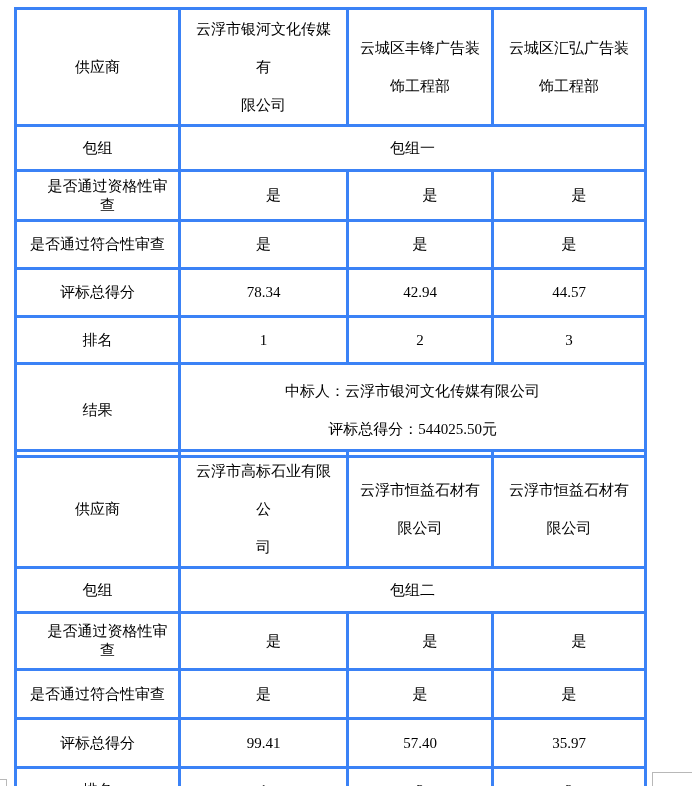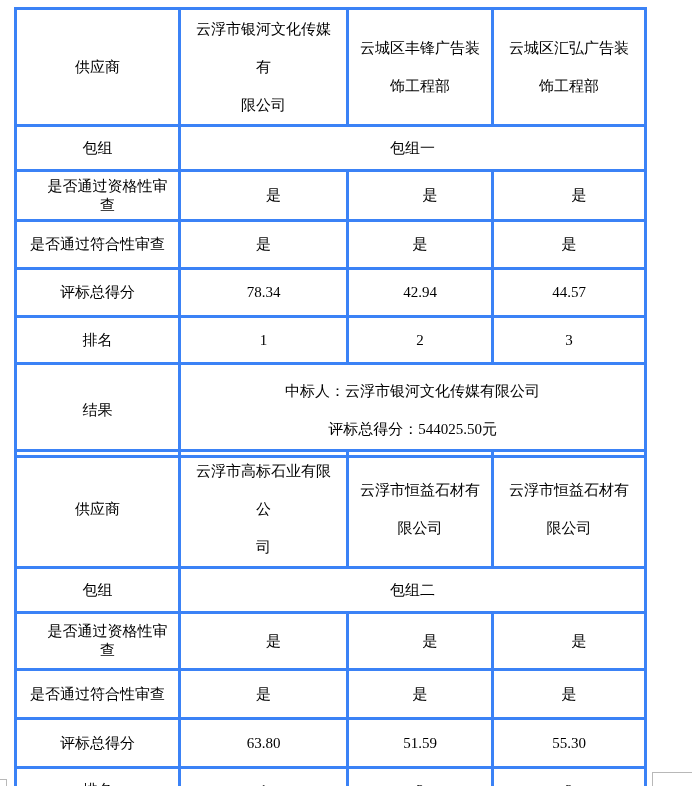--- a/index.html
+++ b/index.html
@@ -170,7 +170,7 @@
   </tr>
   <tr class="rh-score">
     <td>评标总得分</td>
-    <td>63.80</td>
+    <td>99.41</td>
     <td>51.59</td>
     <td>55.30</td>
   </tr>

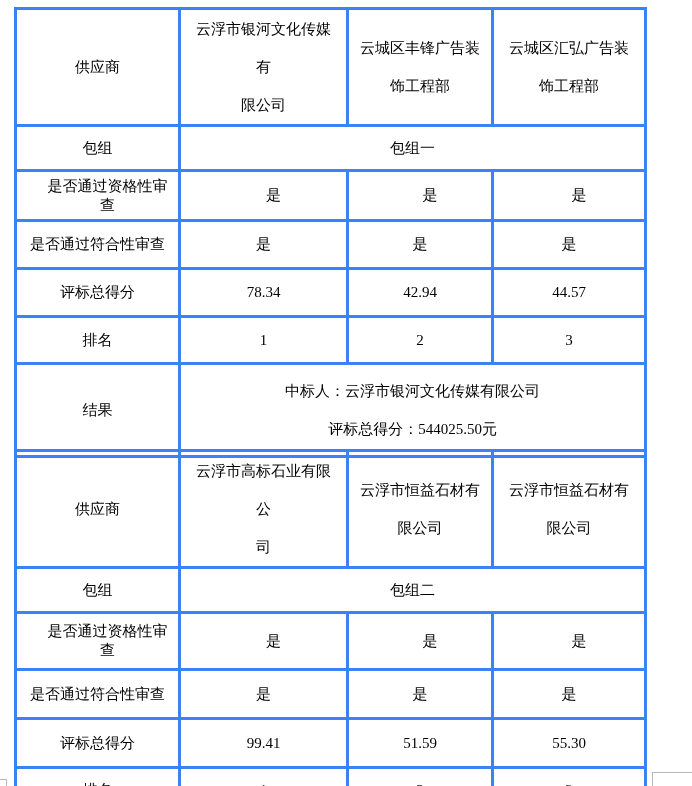--- a/index.html
+++ b/index.html
@@ -171,7 +171,7 @@
   <tr class="rh-score">
     <td>评标总得分</td>
     <td>99.41</td>
-    <td>51.59</td>
+    <td>57.40</td>
     <td>55.30</td>
   </tr>
   <tr class="rh-rank">

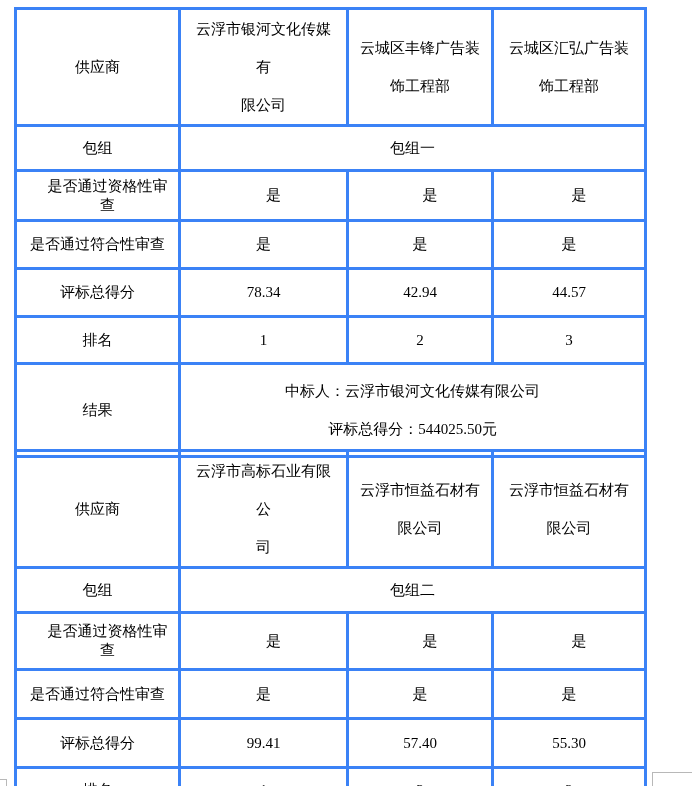--- a/index.html
+++ b/index.html
@@ -172,7 +172,7 @@
     <td>评标总得分</td>
     <td>99.41</td>
     <td>57.40</td>
-    <td>55.30</td>
+    <td>35.97</td>
   </tr>
   <tr class="rh-rank">
     <td>排名</td>

